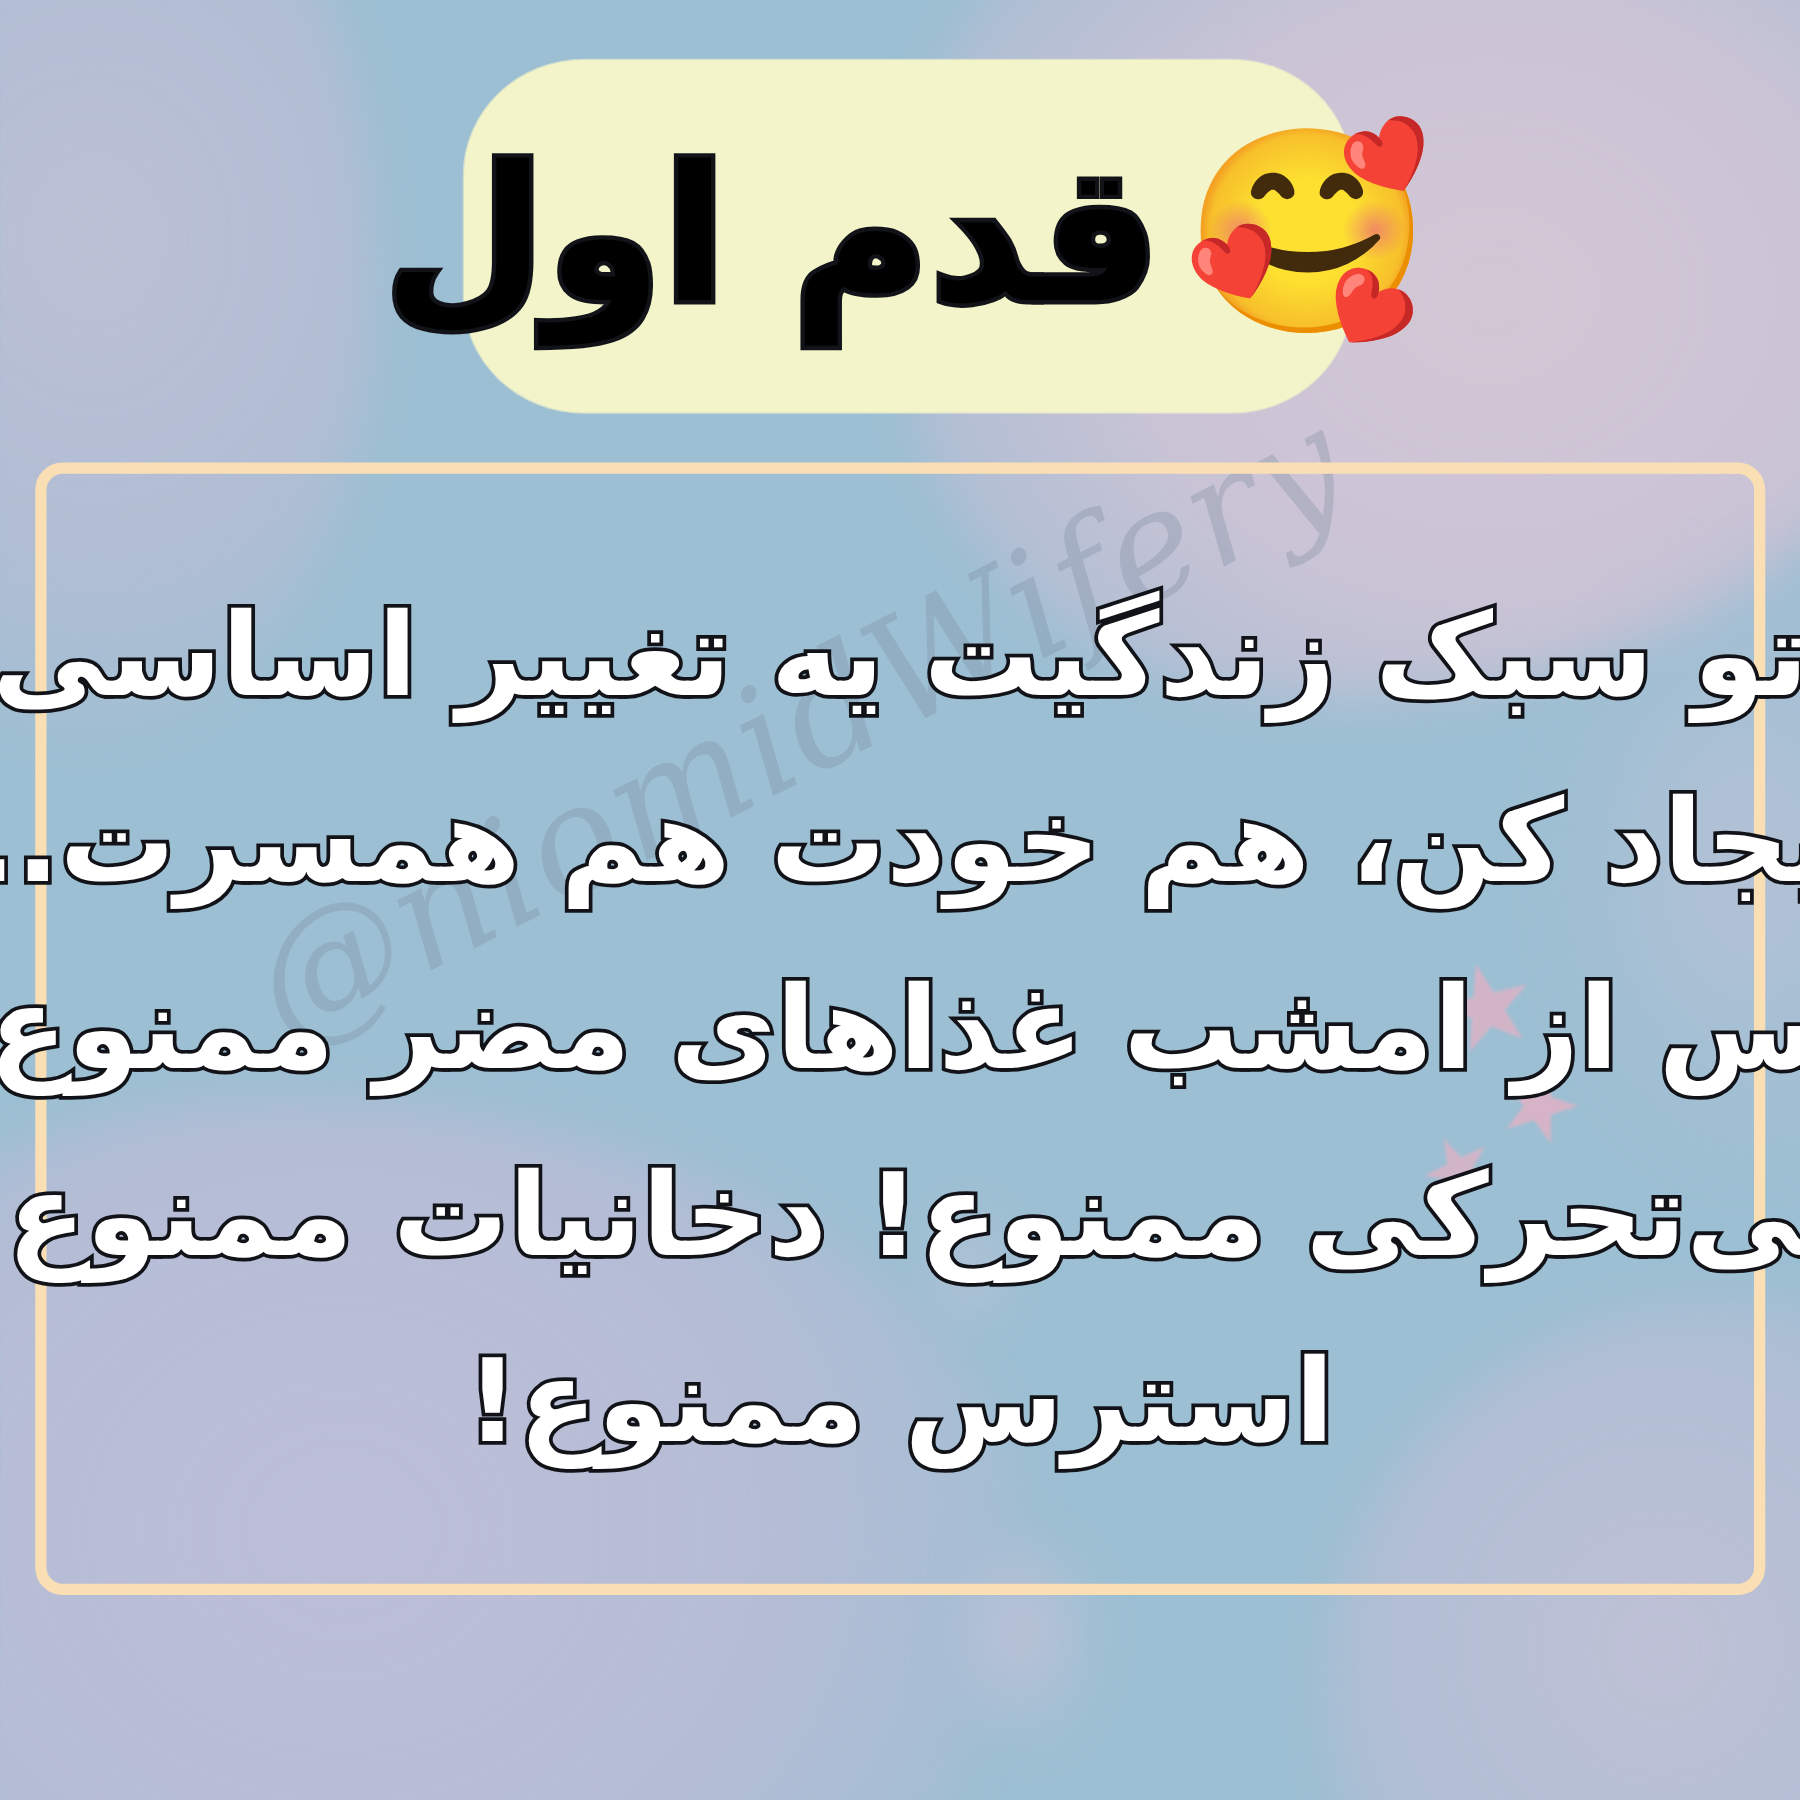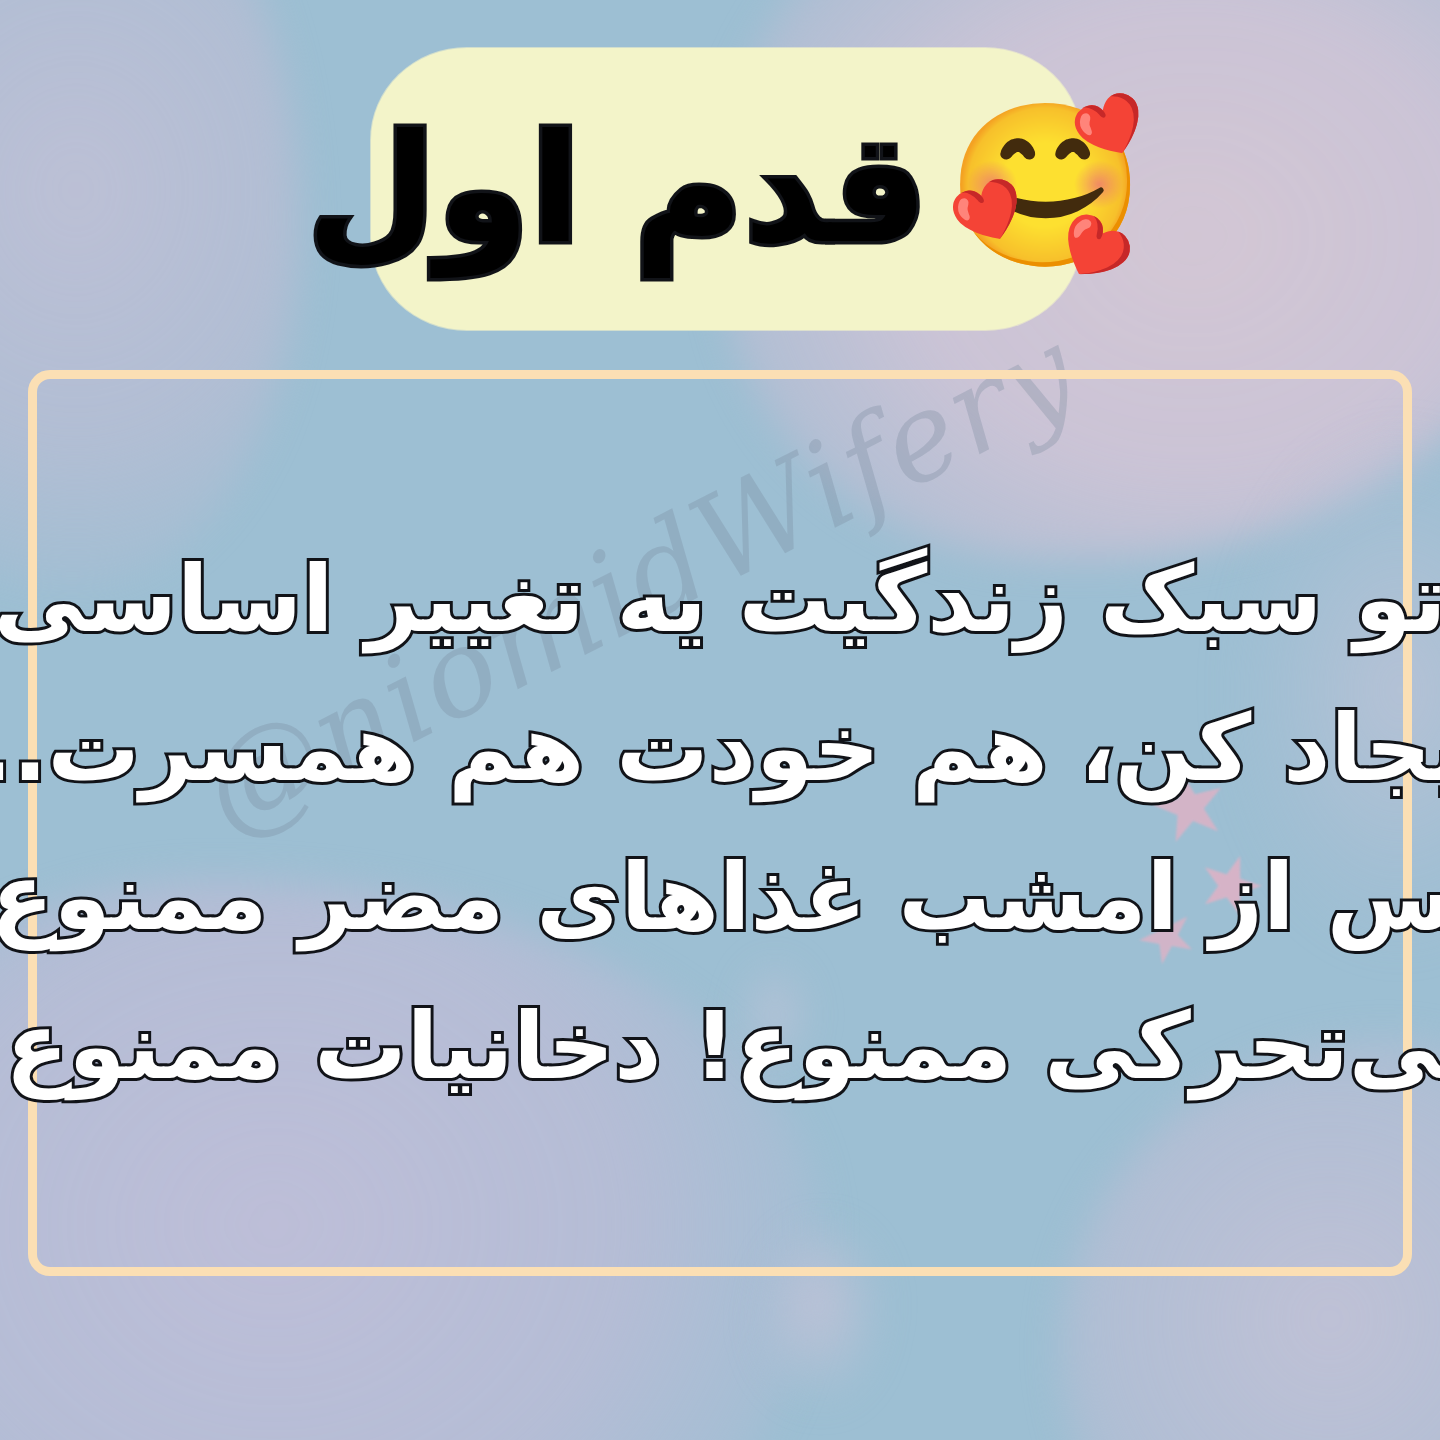--- a/index.html
+++ b/index.html
@@ -251,6 +251,7 @@
         <div class="body-line">ایجاد کن، هم خودت هم همسرت...</div>
         <div class="body-line">پس از امشب غذاهای مضر ممنوع!</div>
         <div class="body-line">بی‌تحرکی ممنوع! دخانیات ممنوع!</div>
+        <div class="body-line">استرس ممنوع!</div>
       </div>
   </div>
 

